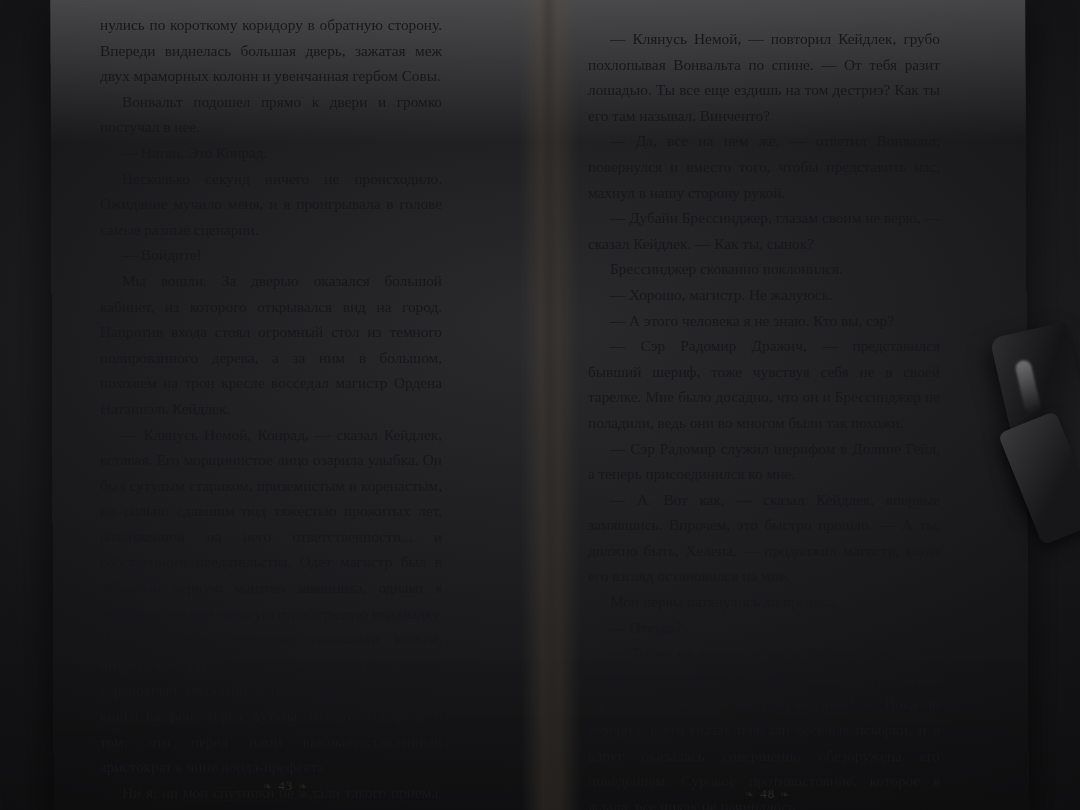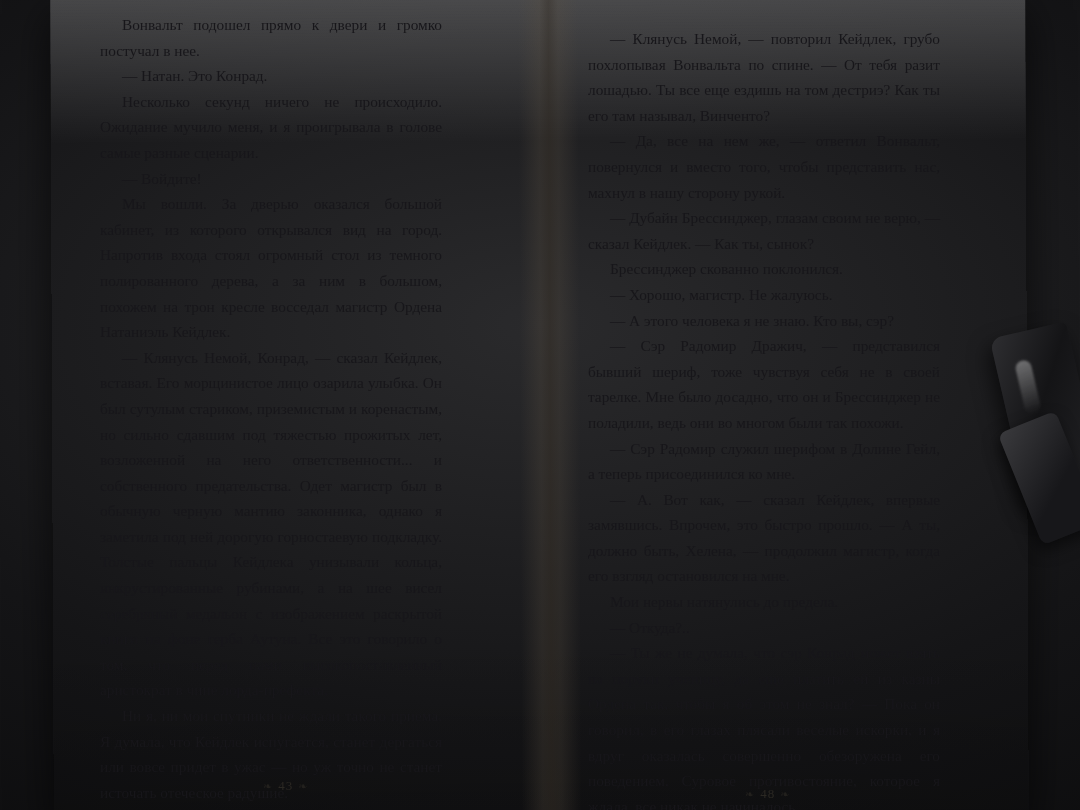--- a/index.html
+++ b/index.html
@@ -154,6 +154,7 @@
   </div>
 
   <div class="page-col page-left">
+    <p class="noindent">нулись по короткому коридору в обратную сторону. Впереди виднелась большая дверь, зажатая меж двух мраморных колонн и увенчанная гербом Совы.</p>
     <p>Вонвальт подошел прямо к двери и громко постучал в нее.</p>
     <p>— Натан. Это Конрад.</p>
     <p>Несколько секунд ничего не происходило. Ожидание мучило меня, и я проигрывала в голове самые разные сценарии.</p>

